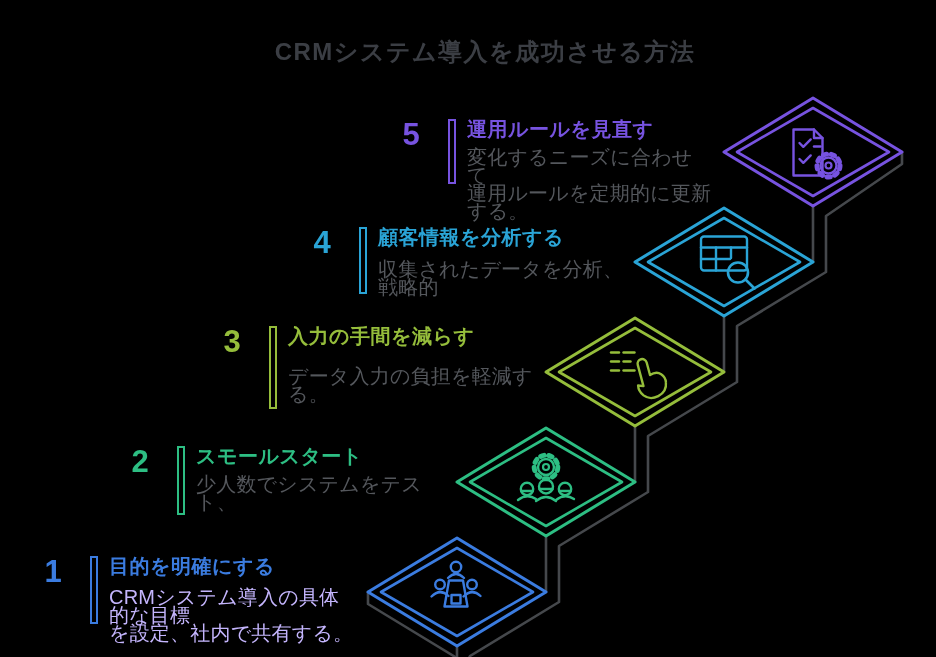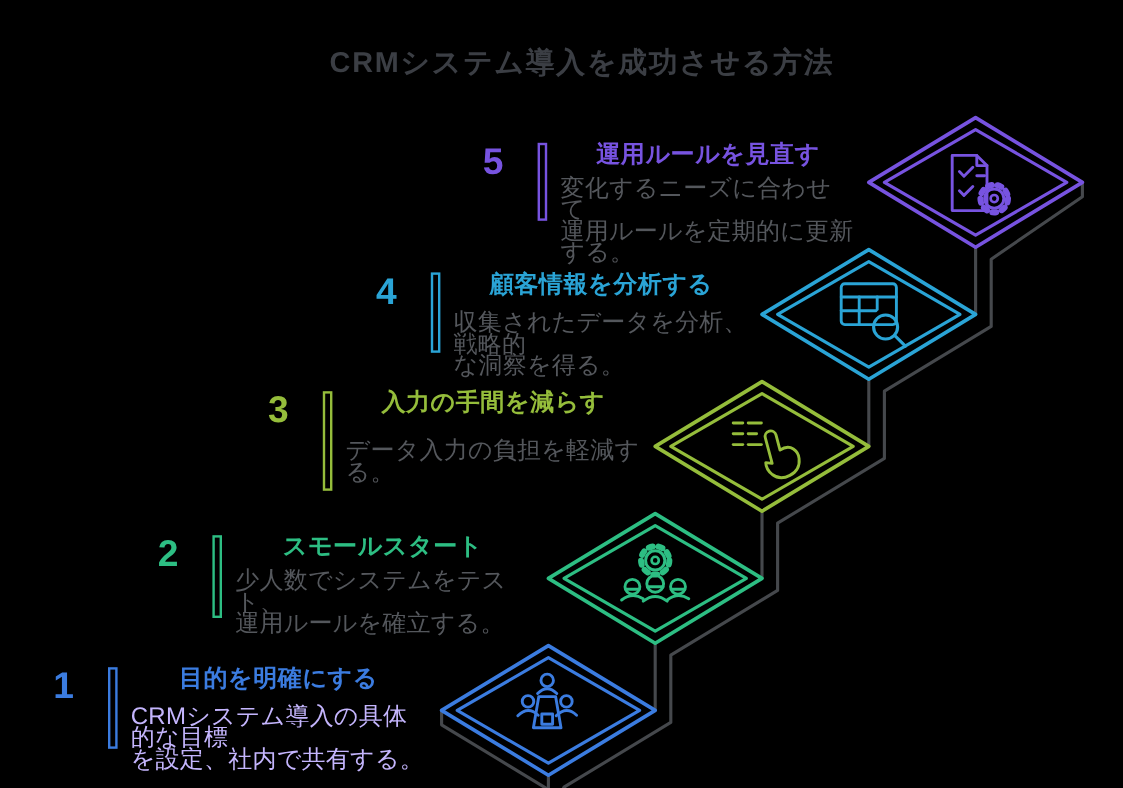--- a/index.html
+++ b/index.html
@@ -25,7 +25,7 @@
     border:2.5px solid #888;background:transparent;
   }
   .txt{position:absolute;left:71px;top:0;width:246px;}
-  .heading{margin:0;font-size:20px;font-weight:bold;line-height:26px;letter-spacing:0.5px;text-align:center;}
+  .heading{margin:0;font-size:20px;font-weight:bold;line-height:26px;letter-spacing:0.5px;}
   .desc{margin:6px 0 0 0;font-size:20px;line-height:18px;letter-spacing:0.2px;}
   .desc p{margin:0;}
   .step-1 .bar{height:64px;} .step-1 .desc{margin-top:9px;}

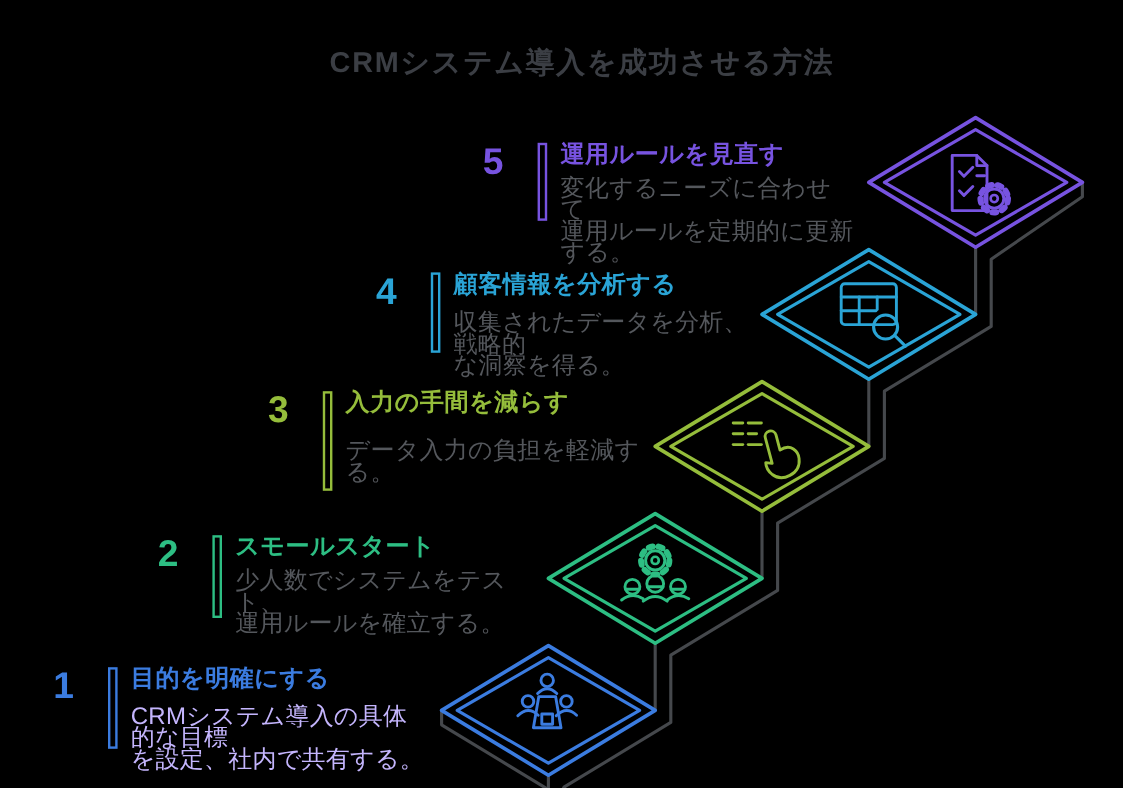--- a/index.html
+++ b/index.html
@@ -180,7 +180,6 @@
       <h2 class="heading" style="color: rgb(42, 164, 214);">顧客情報を分析する</h2>
       <div class="desc" style="color: rgb(84, 87, 92);">
         <p>収集されたデータを分析、戦略的</p>
-        <p>な洞察を得る。</p>
       </div>
     </div>
   </div>

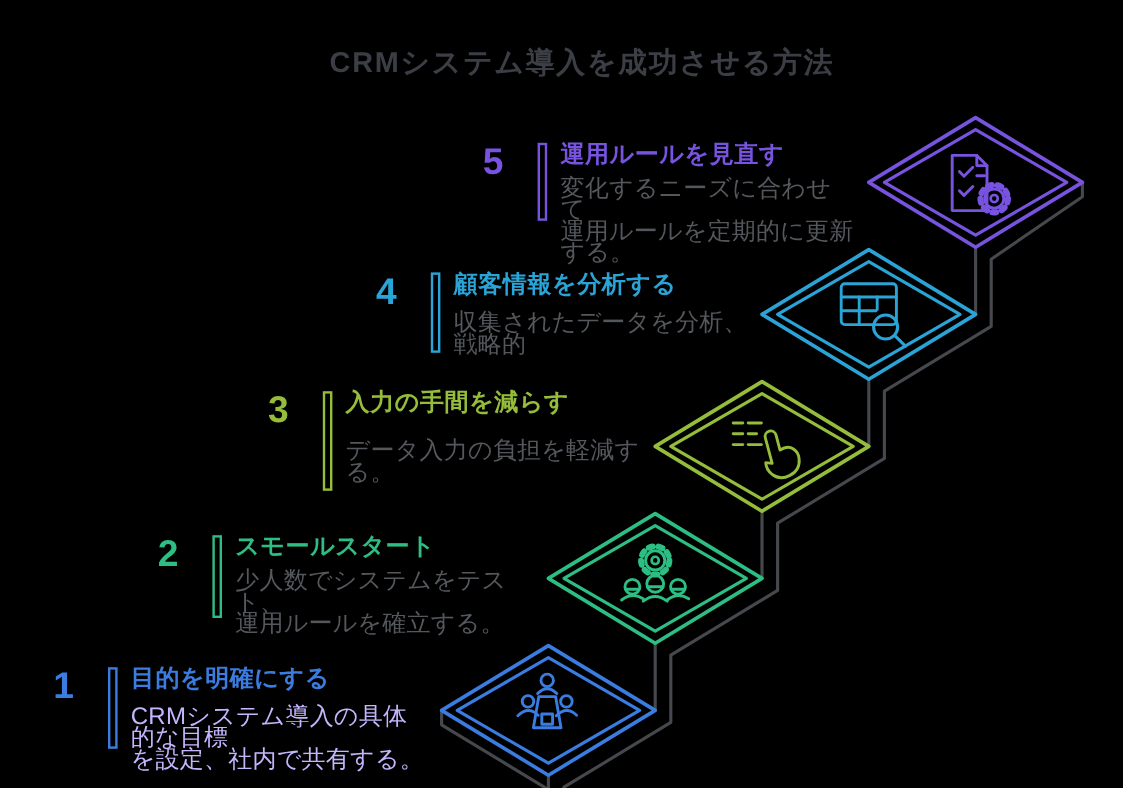--- a/index.html
+++ b/index.html
@@ -157,7 +157,6 @@
       <h2 class="heading" style="color: rgb(45, 190, 131);">スモールスタート</h2>
       <div class="desc" style="color: rgb(84, 87, 92);">
         <p>少人数でシステムをテスト、</p>
-        <p>運用ルールを確立する。</p>
       </div>
     </div>
   </div>

